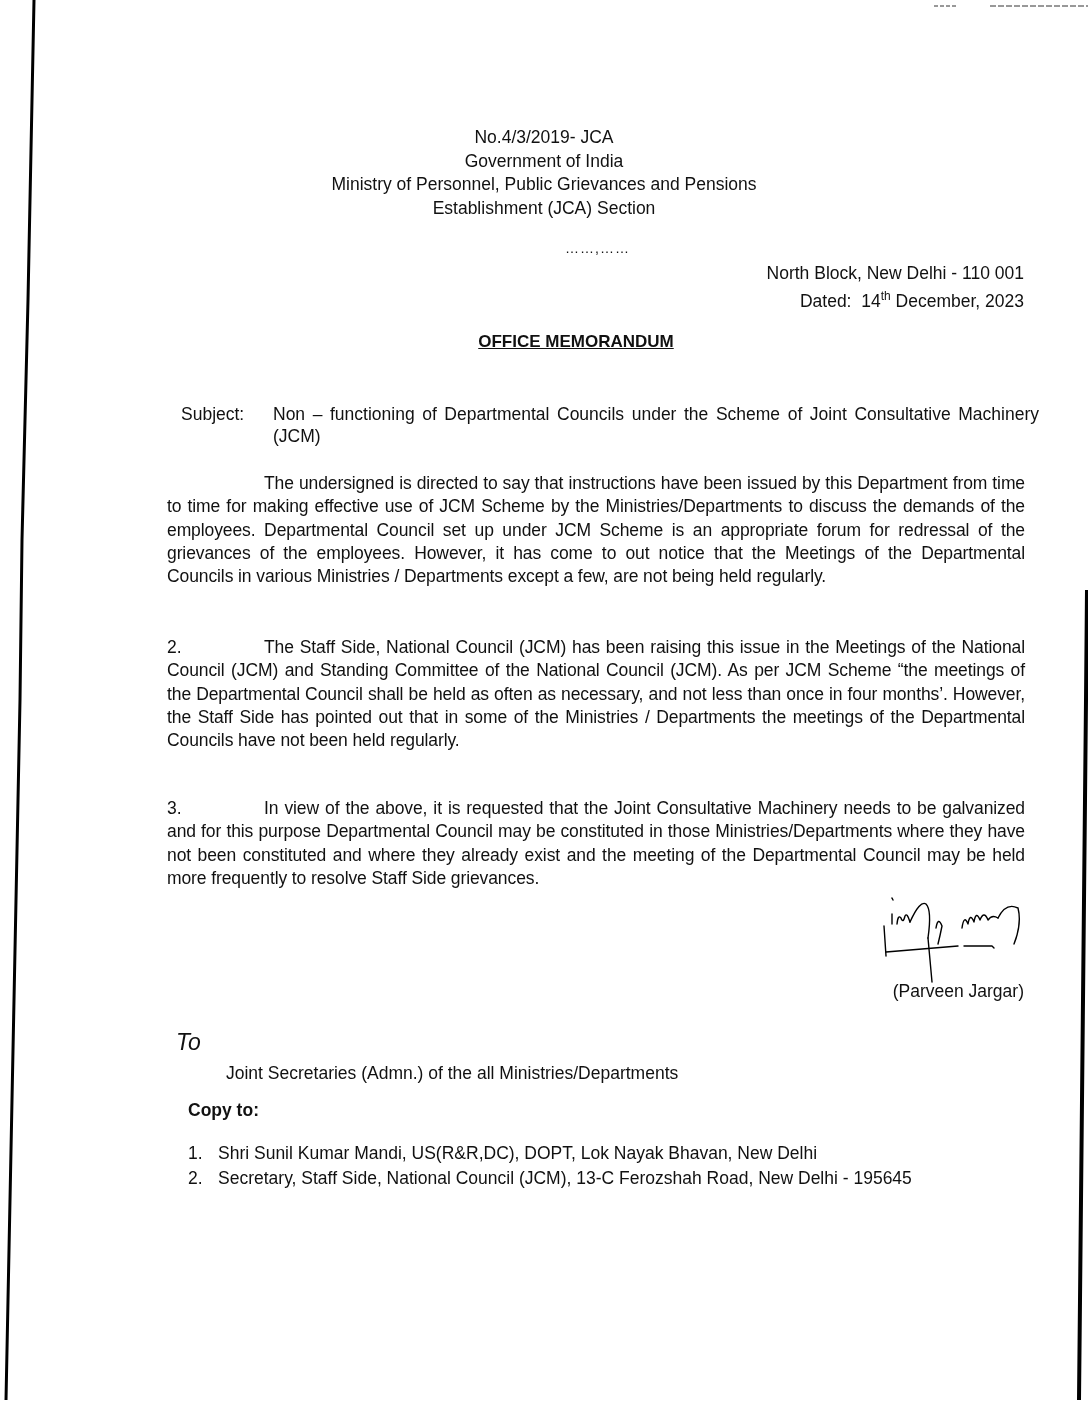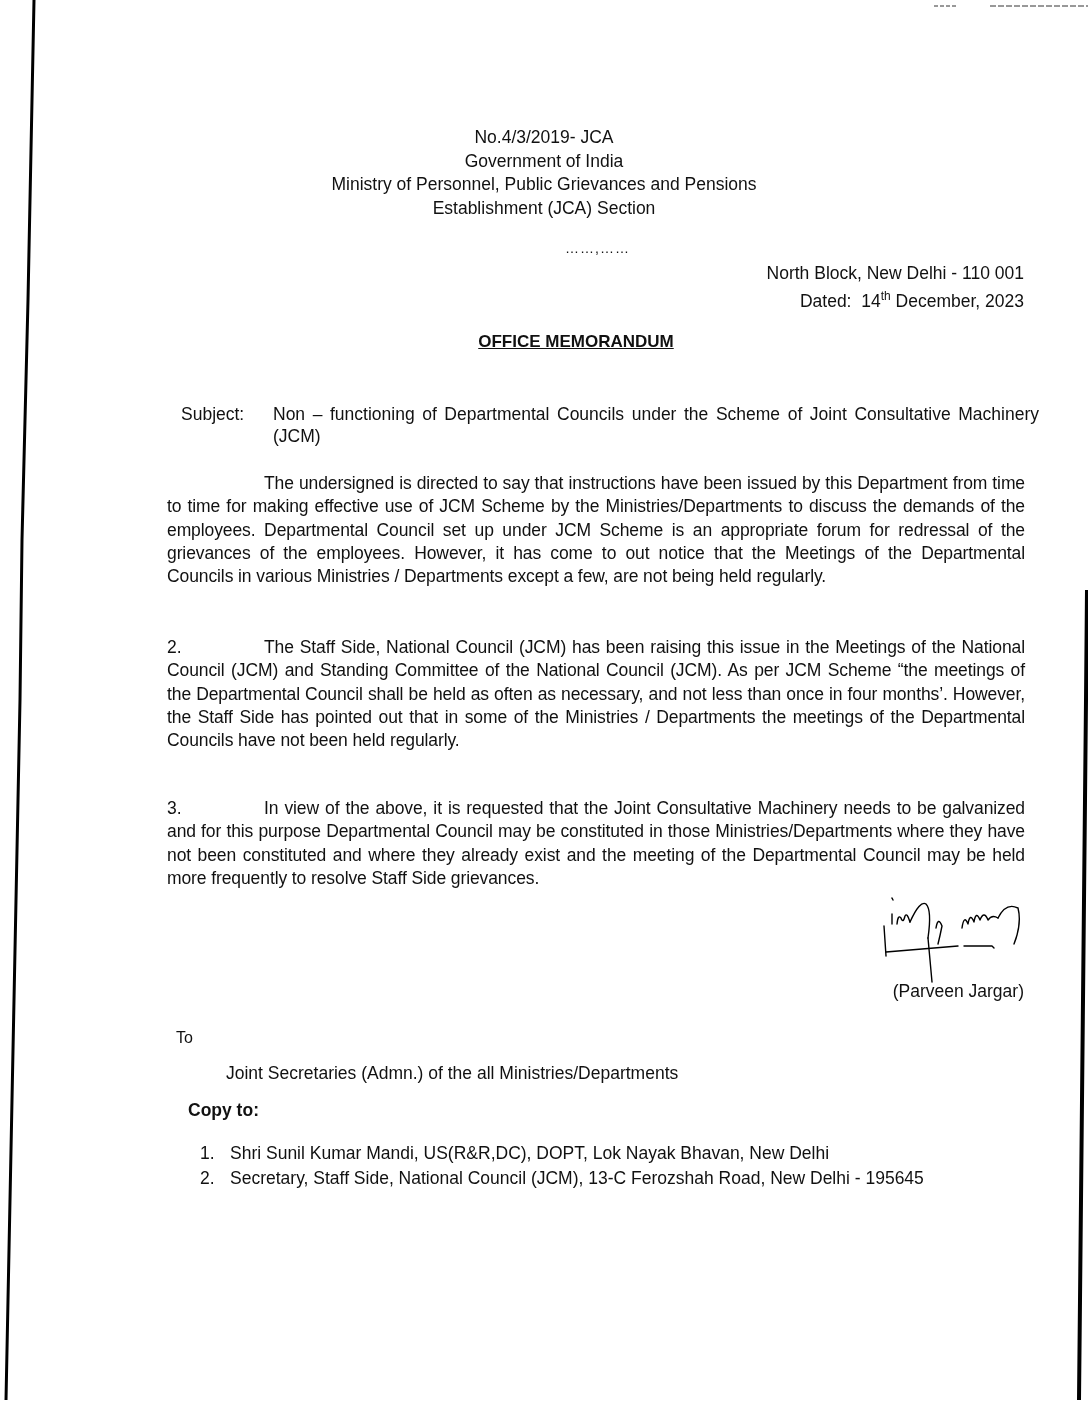--- a/index.html
+++ b/index.html
@@ -22,7 +22,7 @@
   .para .num { display: inline-block; width: 97px; }
   .signature { position: absolute; left: 870px; top: 888px; width: 180px; height: 100px; }
   .sig-block { position: absolute; right: 64px; top: 980px; text-align: right; font-size: 17.5px; line-height: 23px; }
-  .to-label { position: absolute; left: 176px; top: 1029px; font-size: 16px; }
+  .to-label { position: absolute; left: 176px; top: 1029px; font-size: 23px; font-style: italic; }
   .to-text { position: absolute; left: 226px; top: 1052px; font-size: 17.5px; margin-top: 11px; }
   .copy-label { position: absolute; left: 188px; top: 1100px; font-size: 17.5px; font-weight: bold; }
   .copy-list { position: absolute; left: 200px; top: 1141px; font-size: 17.5px; line-height: 25px; margin: 0; padding: 0; list-style: none; }

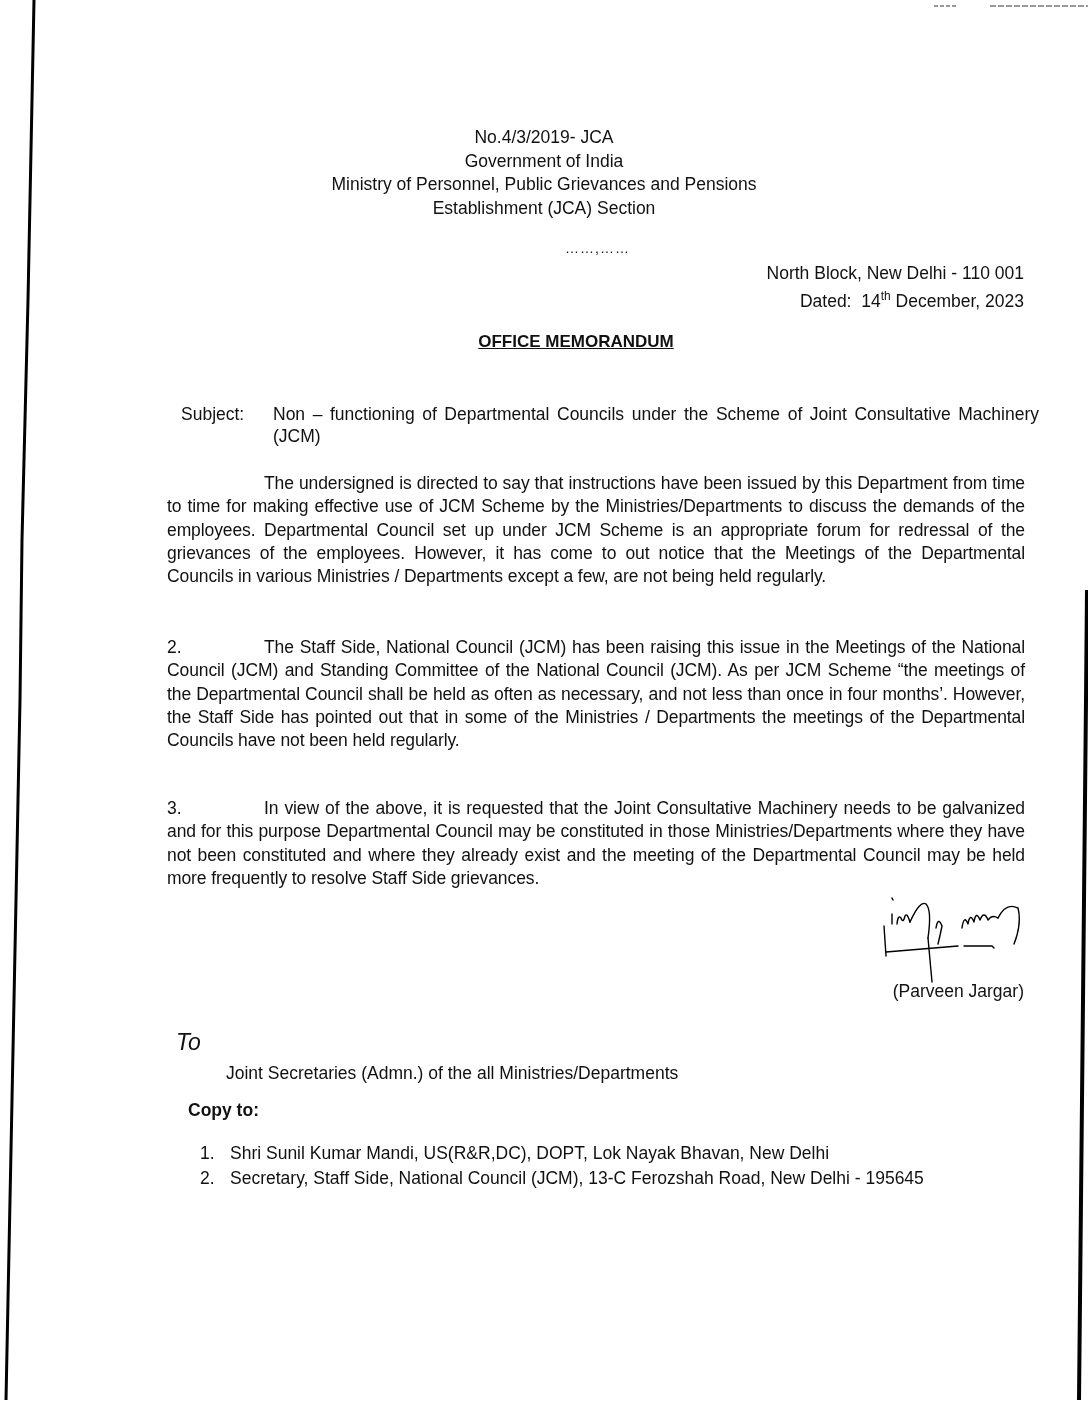--- a/index.html
+++ b/index.html
@@ -25,7 +25,7 @@
   .to-label { position: absolute; left: 176px; top: 1029px; font-size: 23px; font-style: italic; }
   .to-text { position: absolute; left: 226px; top: 1052px; font-size: 17.5px; margin-top: 11px; }
   .copy-label { position: absolute; left: 188px; top: 1100px; font-size: 17.5px; font-weight: bold; }
-  .copy-list { position: absolute; left: 200px; top: 1141px; font-size: 17.5px; line-height: 25px; margin: 0; padding: 0; list-style: none; }
+  .copy-list { position: absolute; left: 188px; top: 1141px; font-size: 17.5px; line-height: 25px; margin: 0; padding: 0; list-style: none; }
   .copy-list li { white-space: nowrap; }
   .copy-list .n { display: inline-block; width: 30px; }
 </style>

